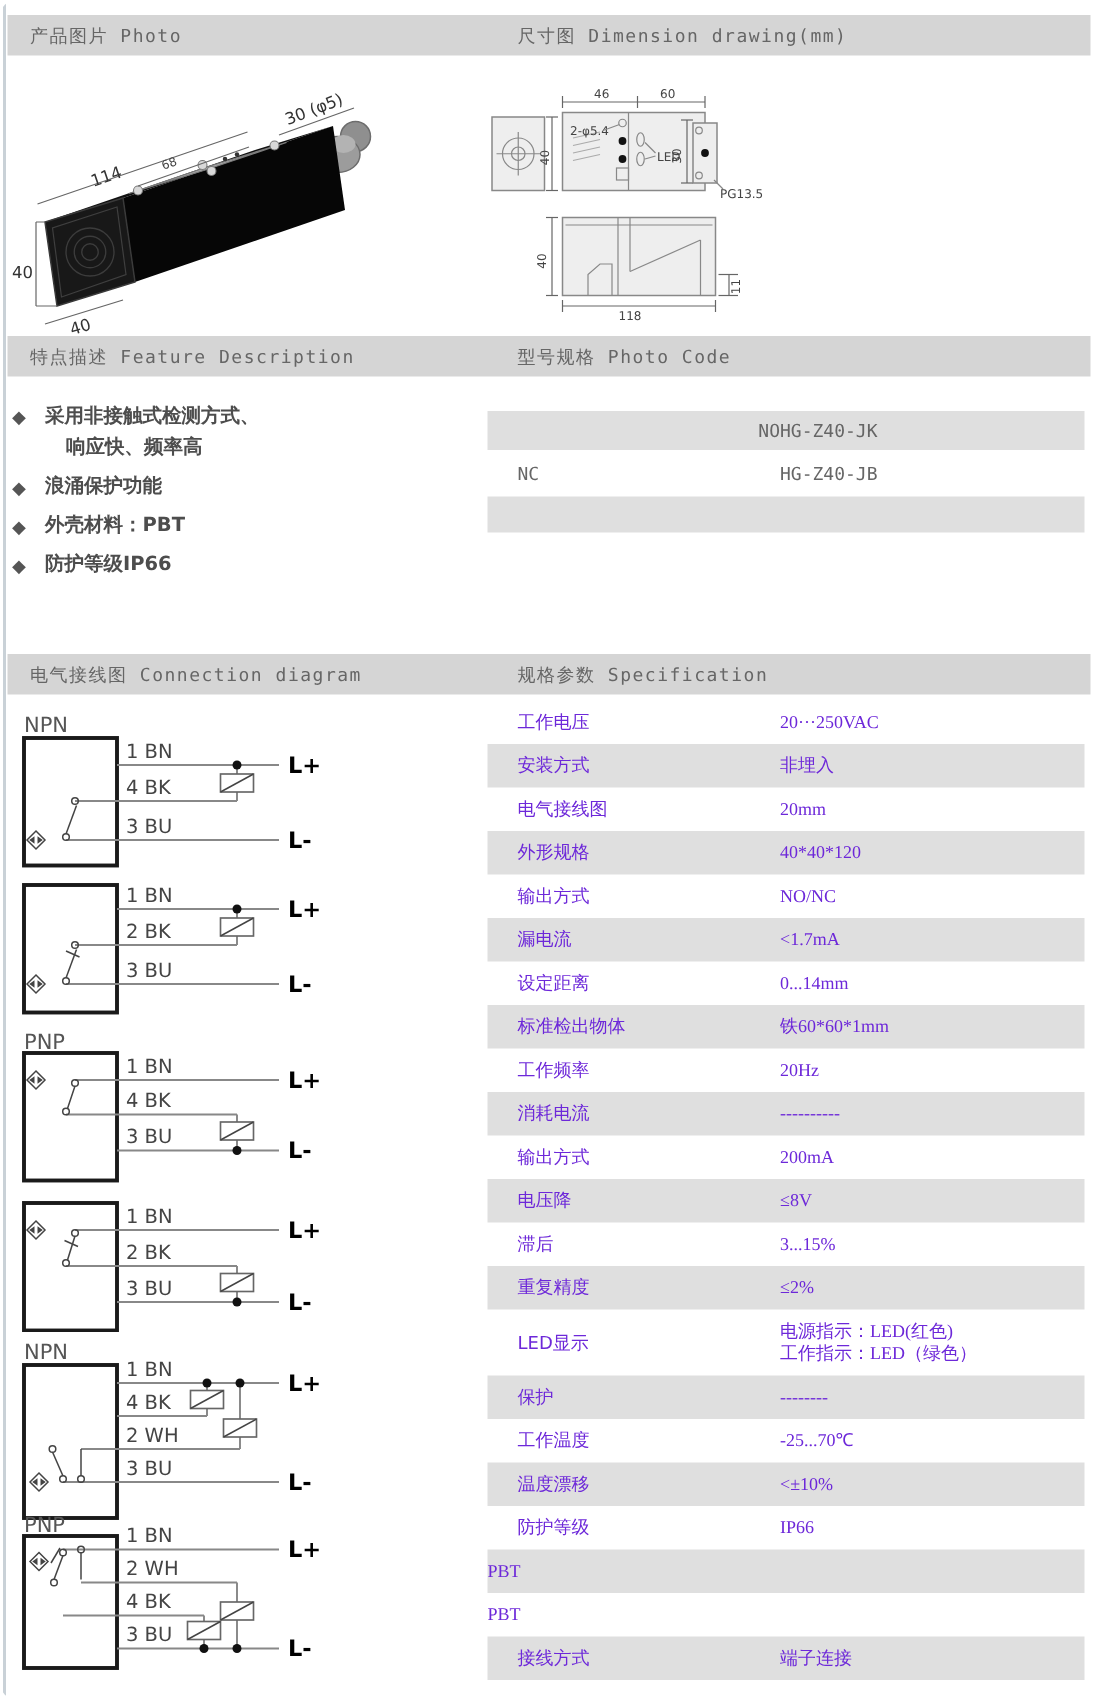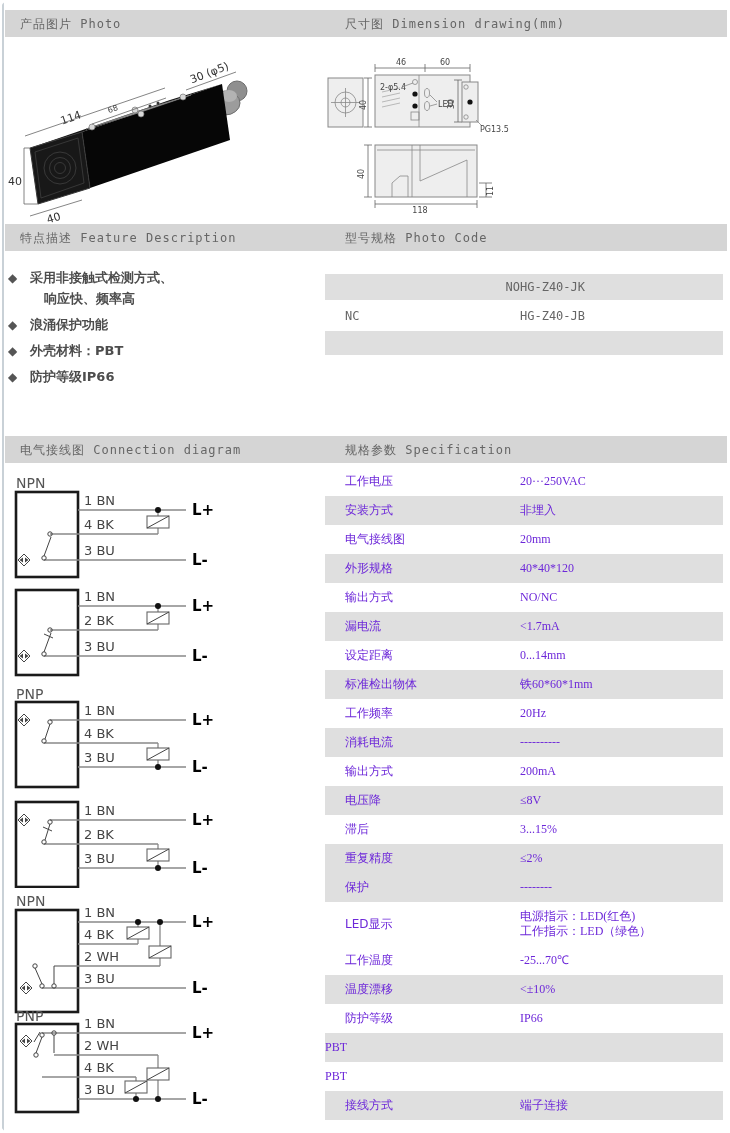--- a/index.html
+++ b/index.html
@@ -415,10 +415,6 @@
         <div class="c1">重复精度</div>
         <div class="c2">≤2%</div>
       </div>
-    <div class="specrow gray">
-        <div class="c1">保护</div>
-        <div class="c2">--------</div>
-      </div>
     <div class="specrow double">
         <div class="c1">LED显示</div>
         <div class="c2">
@@ -426,6 +422,10 @@
           <div>工作指示：LED（绿色）</div>
         </div>
       </div>
+    <div class="specrow gray">
+        <div class="c1">保护</div>
+        <div class="c2">--------</div>
+      </div>
     <div class="specrow">
         <div class="c1">工作温度</div>
         <div class="c2">-25...70℃</div>

